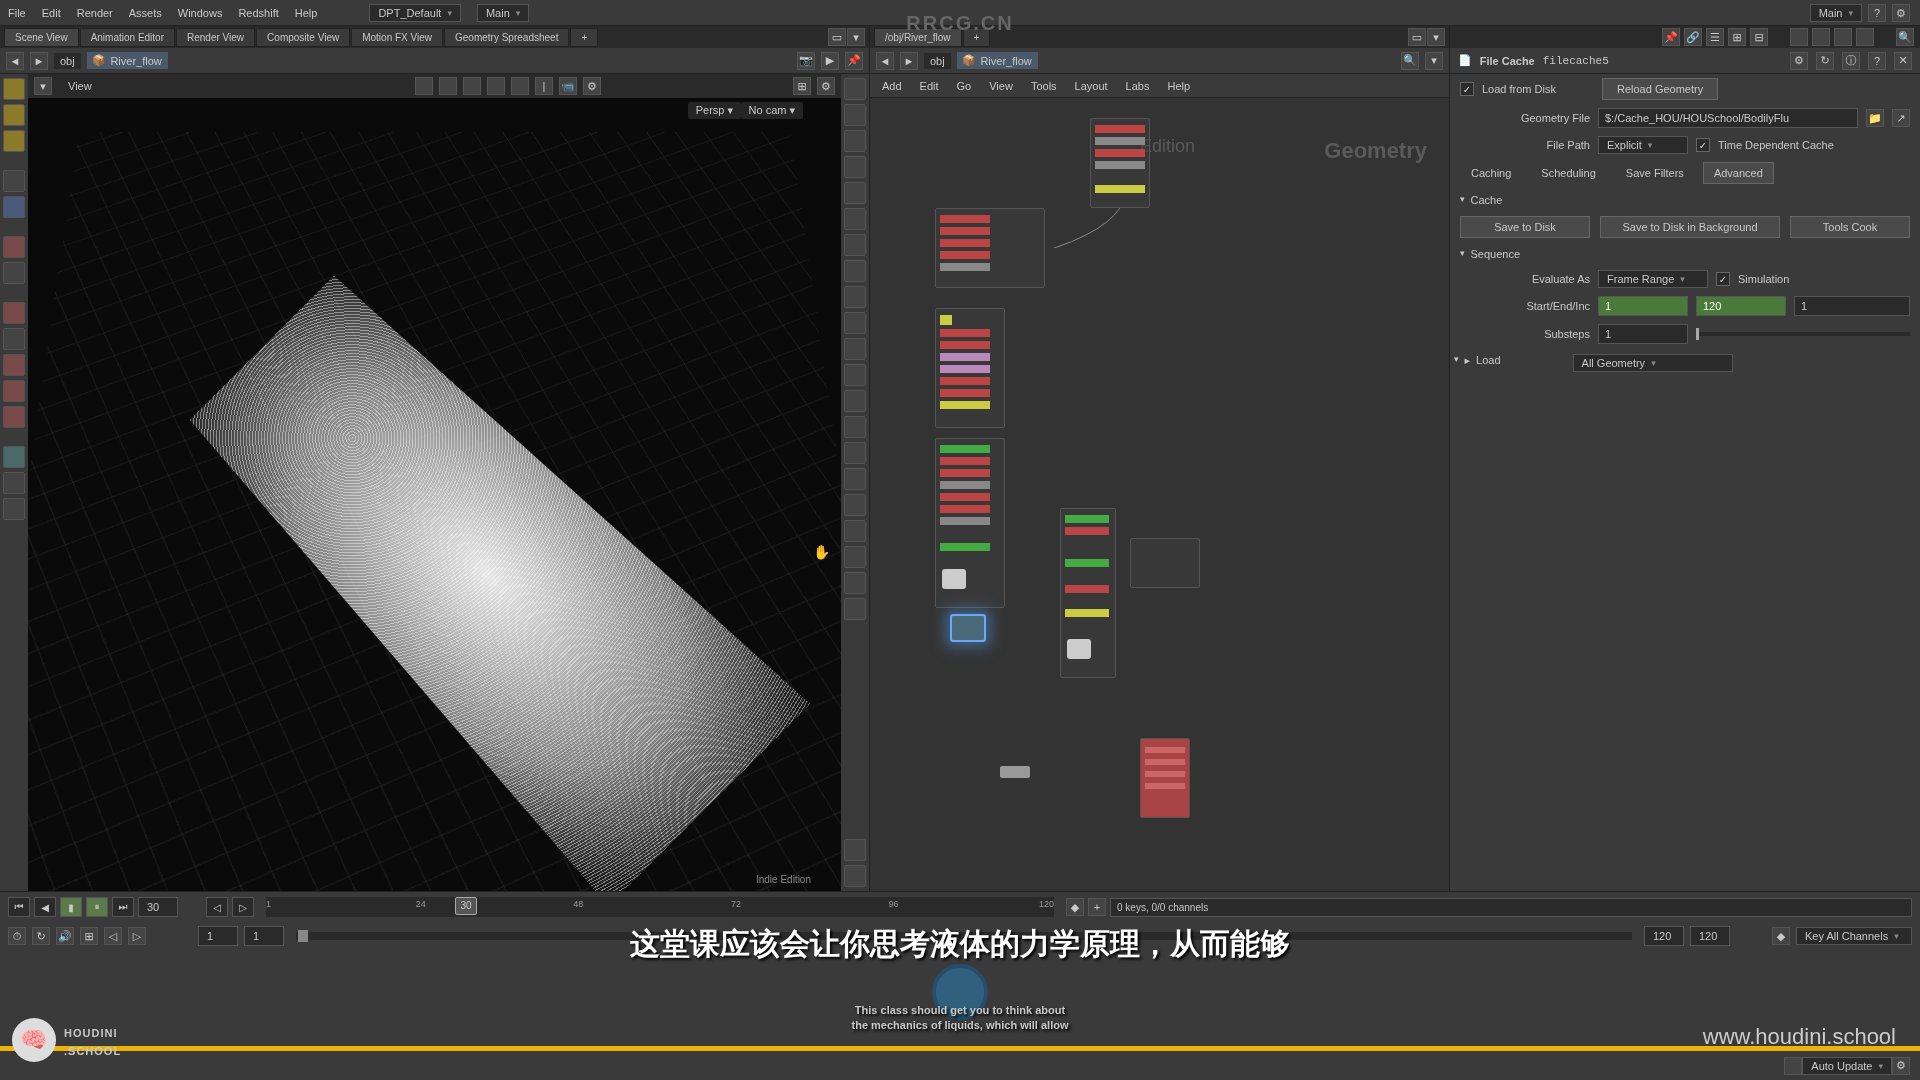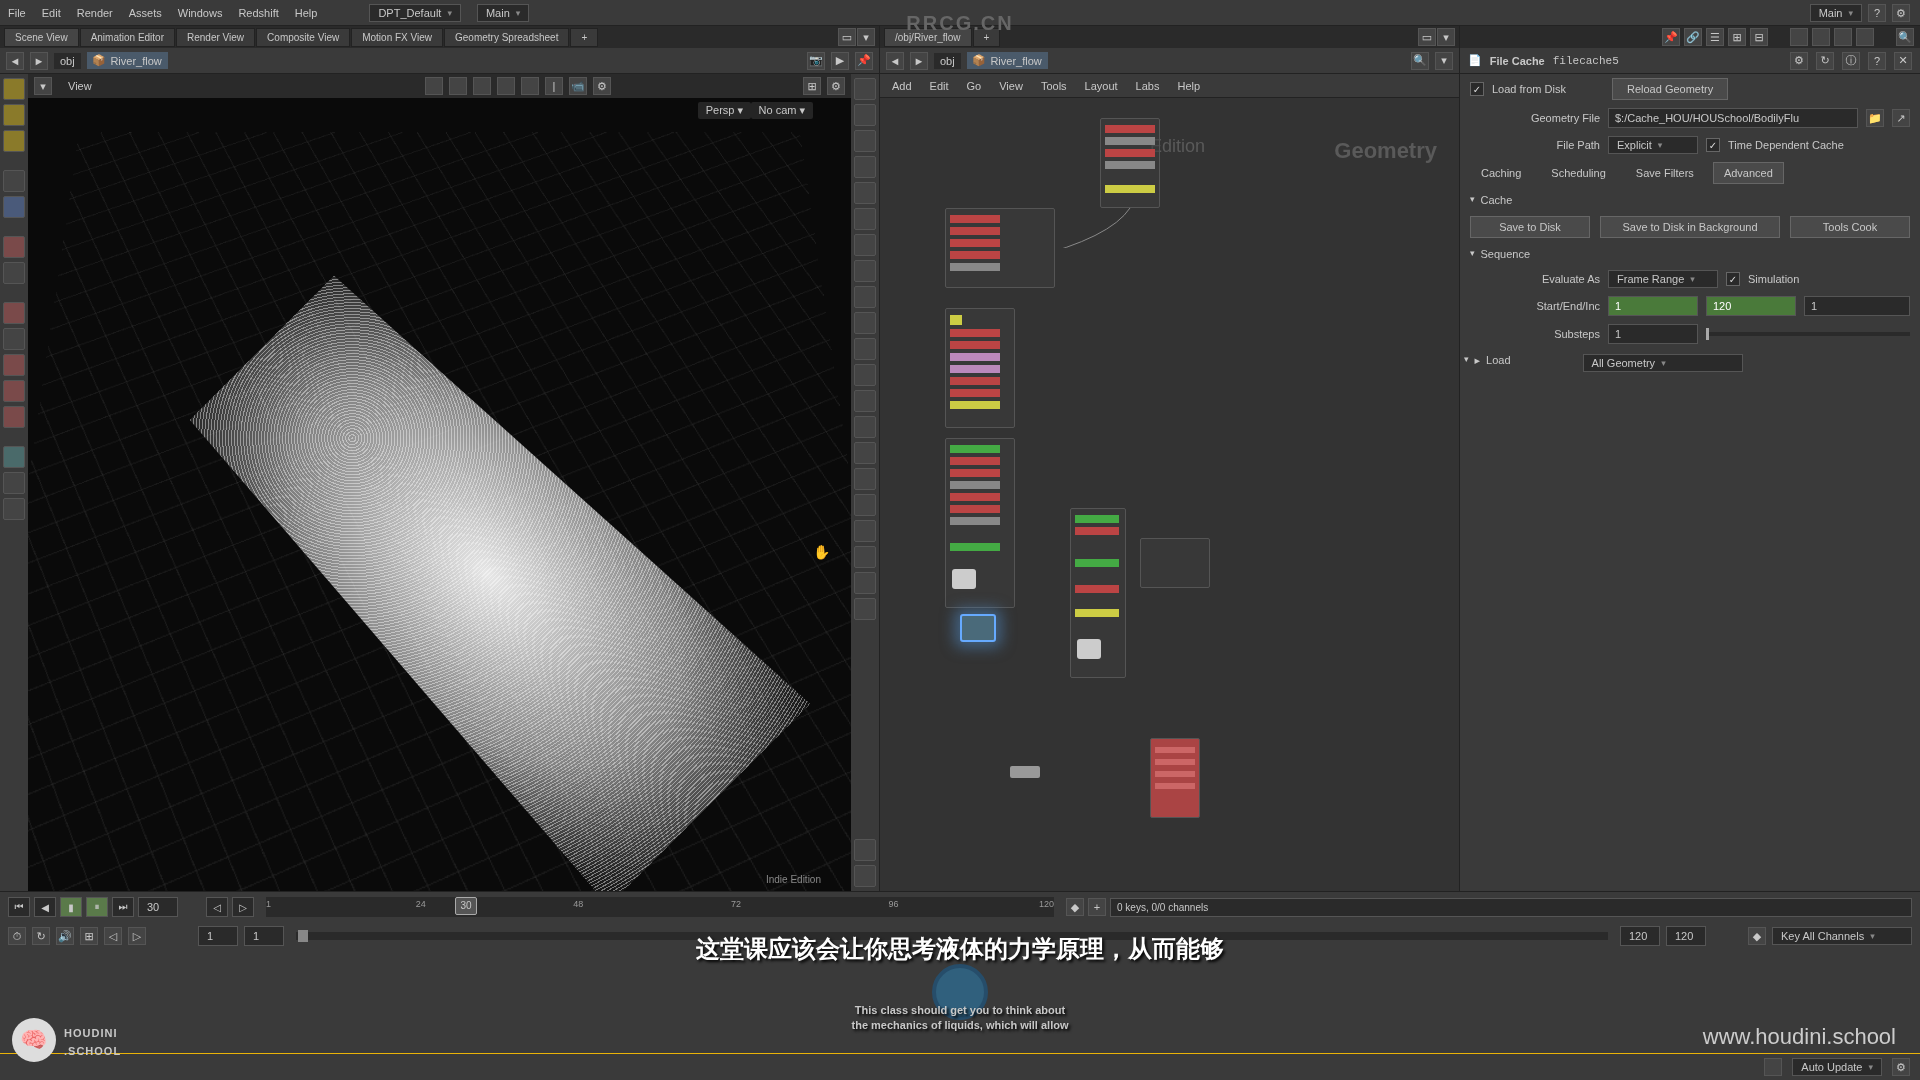--- a/index.html
+++ b/index.html
@@ -383,7 +383,7 @@
           <span>Cache</span>
         </div>
       <div class="param-row" style="justify-content:center;gap:10px">
-        <div class="btn" style="width:120px">Save to Disk</div>
+        <div class="btn" style="width:130px">Save to Disk</div>
         <div class="btn" style="width:180px">Save to Disk in Background</div>
         <div class="btn" style="width:120px">Tools Cook</div>
       </div>

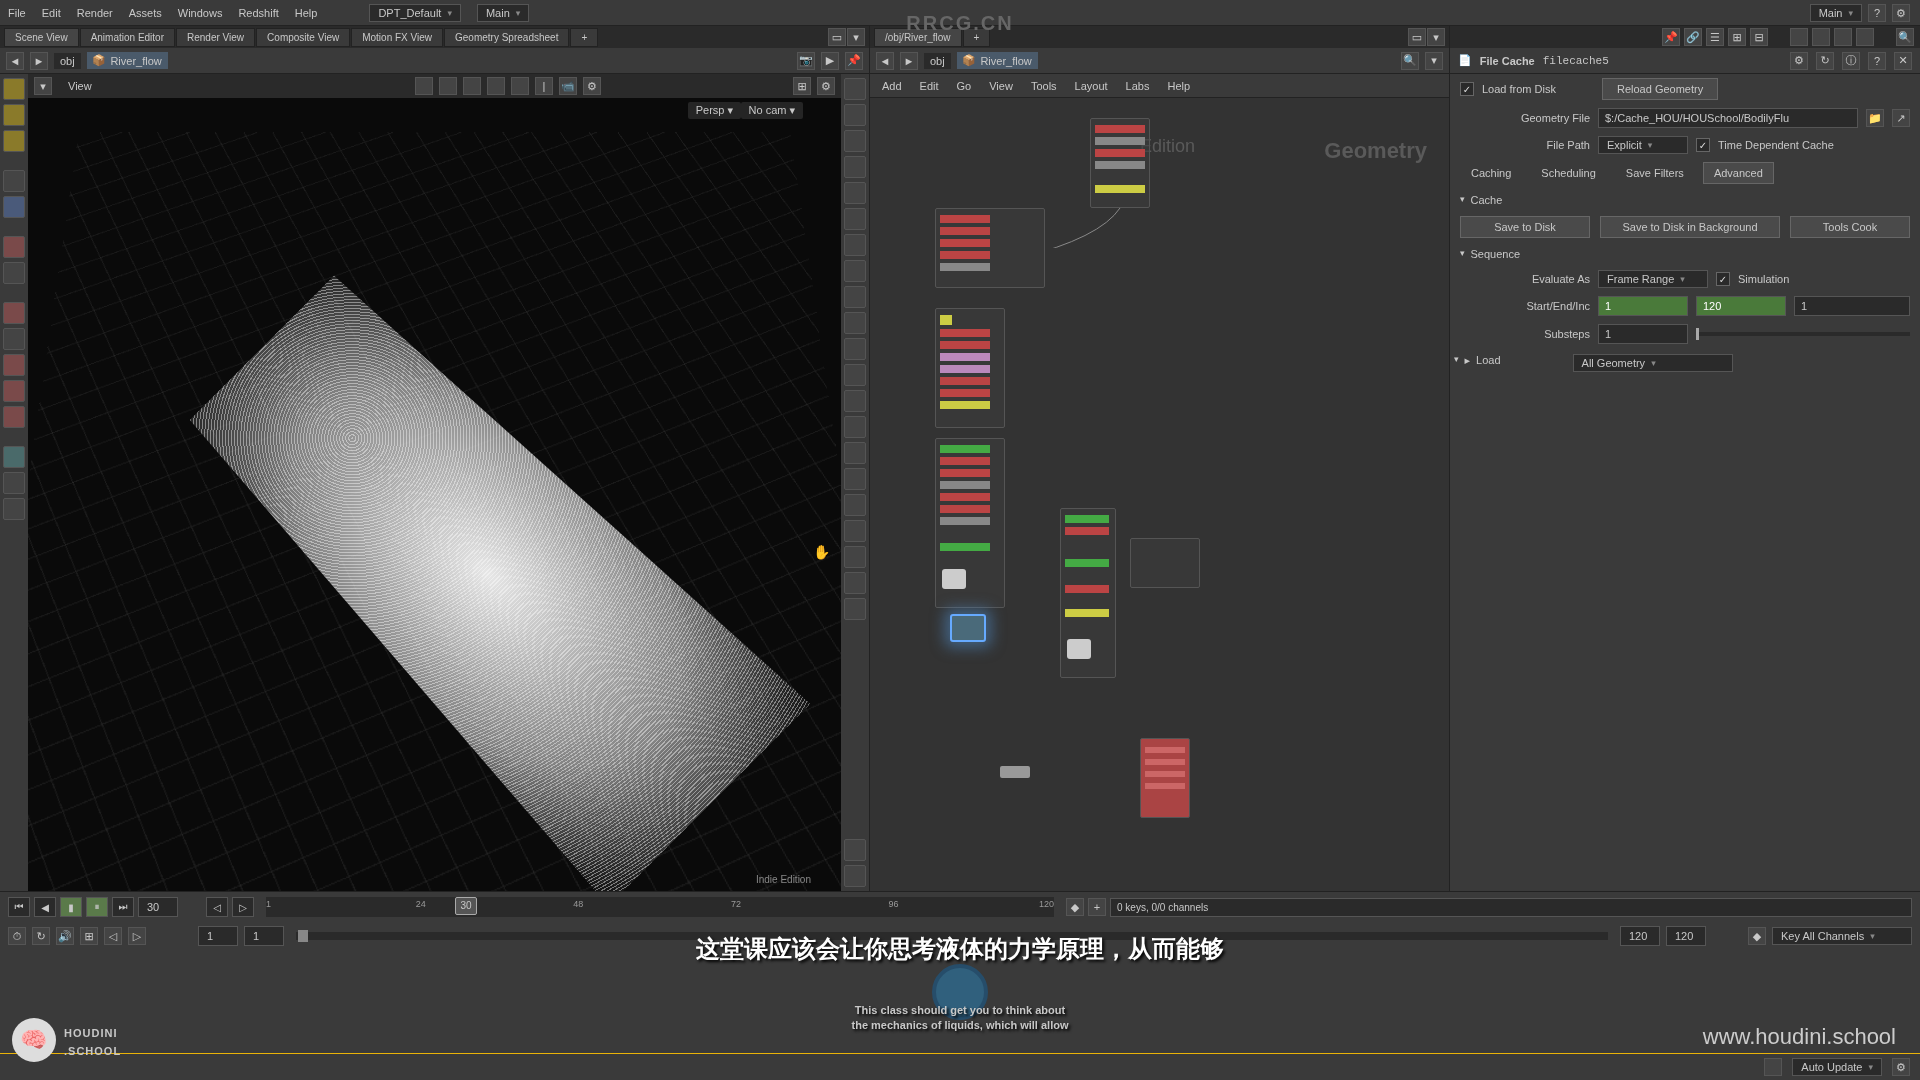--- a/index.html
+++ b/index.html
@@ -78,7 +78,7 @@
 .playhead{position:absolute;top:0;width:22px;height:18px;background:#555;border:1px solid #aaa;border-radius:2px;text-align:center;font-size:10px;line-height:16px}
 .time-bottom{height:28px;display:flex;align-items:center;padding:0 8px;gap:6px}
 
-.subtitle-zh{position:absolute;bottom:115px;left:50%;transform:translateX(-50%);font-size:24px;color:#fff;font-weight:bold;text-shadow:2px 2px 3px #000;z-index:100;white-space:nowrap}
+.subtitle-zh{position:absolute;bottom:115px;left:50%;transform:translateX(-50%);font-size:30px;color:#fff;font-weight:bold;text-shadow:2px 2px 3px #000;z-index:100;white-space:nowrap}
 .subtitle-en{position:absolute;bottom:48px;left:50%;transform:translateX(-50%);font-size:26px;color:#fff;font-weight:bold;text-shadow:2px 2px 3px #000;z-index:100;text-align:center;line-height:1.3}
 .logo-hs{position:absolute;bottom:18px;left:12px;z-index:100;display:flex;align-items:center;gap:8px}
 .logo-hs .brain{width:44px;height:44px;background:#ddd;border-radius:50%;display:flex;align-items:center;justify-content:center;font-size:22px}

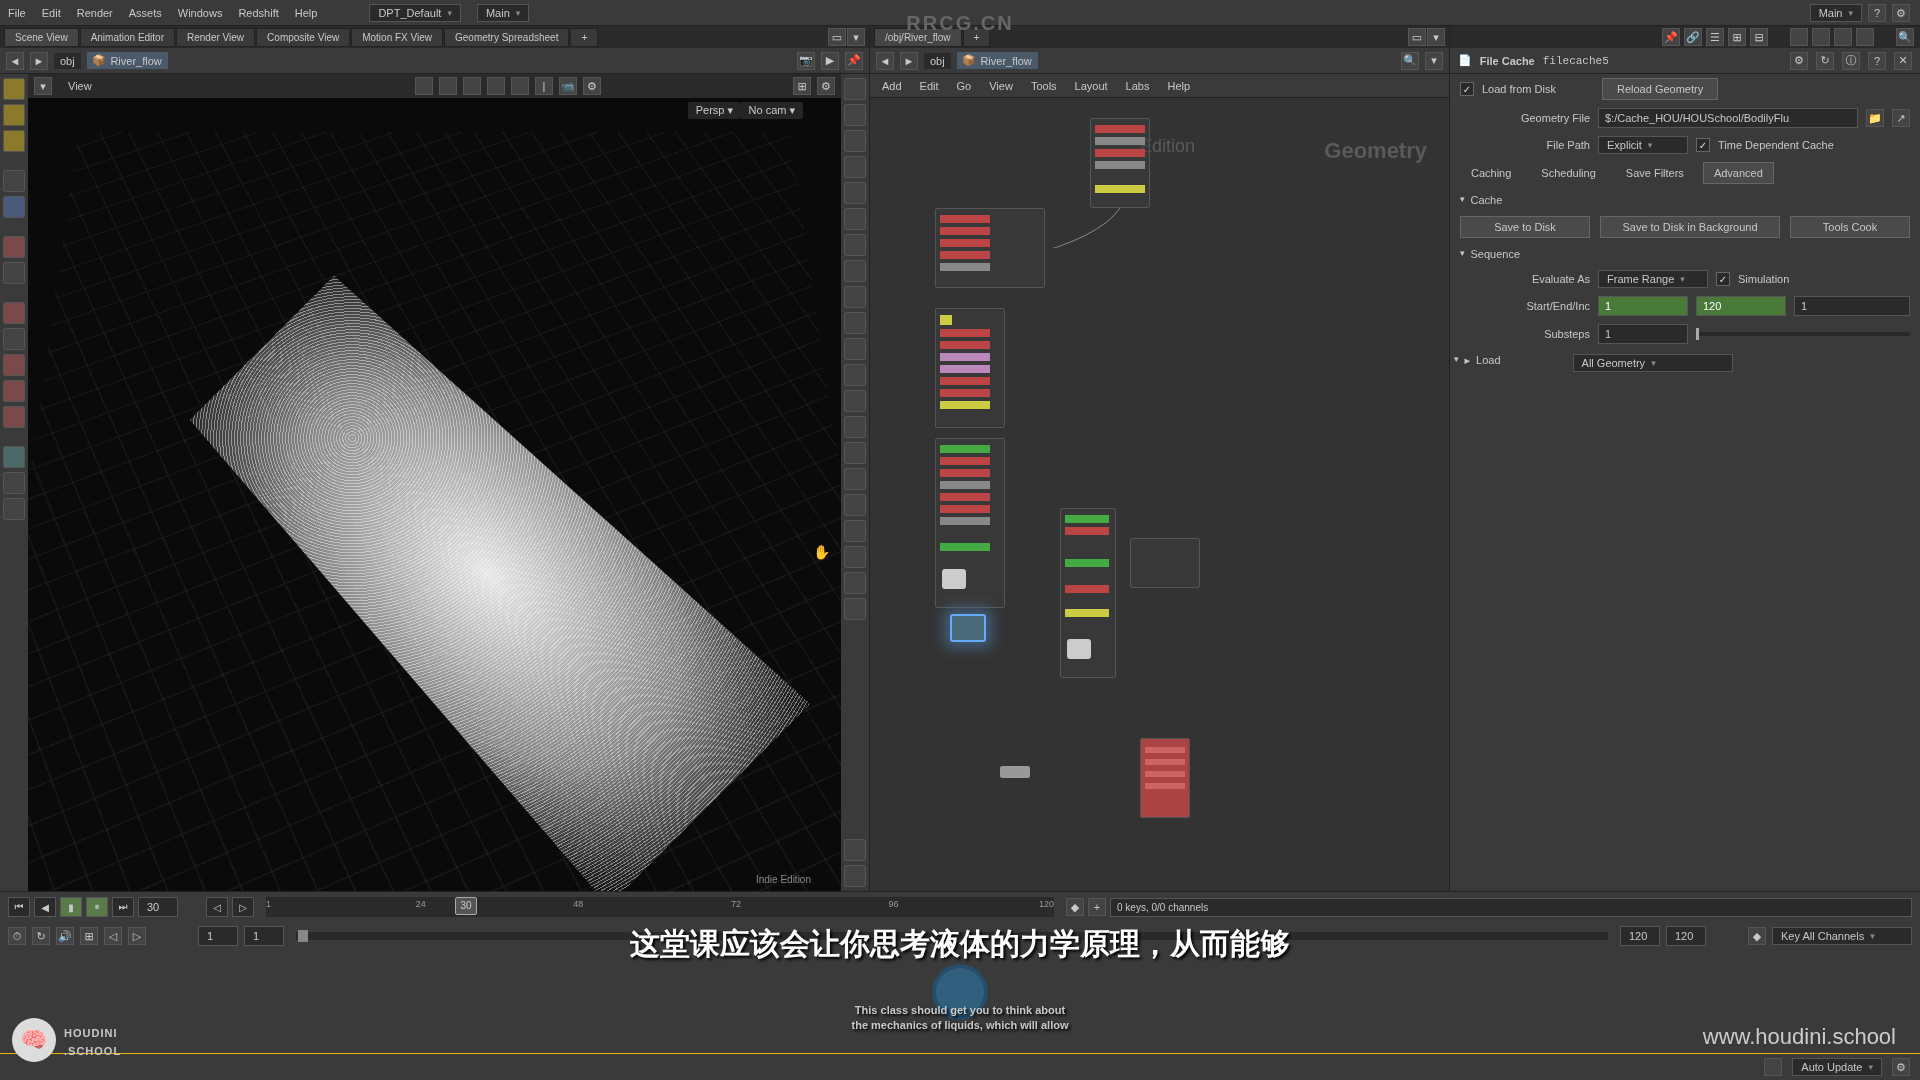--- a/index.html
+++ b/index.html
@@ -462,7 +462,7 @@
     <div class="frame-num">120</div>
     <div style="width:30px"></div>
     <div class="icon-btn">◆</div>
-    <div class="combo" style="width:140px">
+    <div class="combo" style="width:116px">
         <span>Key All Channels</span>
       </div>
   </div>

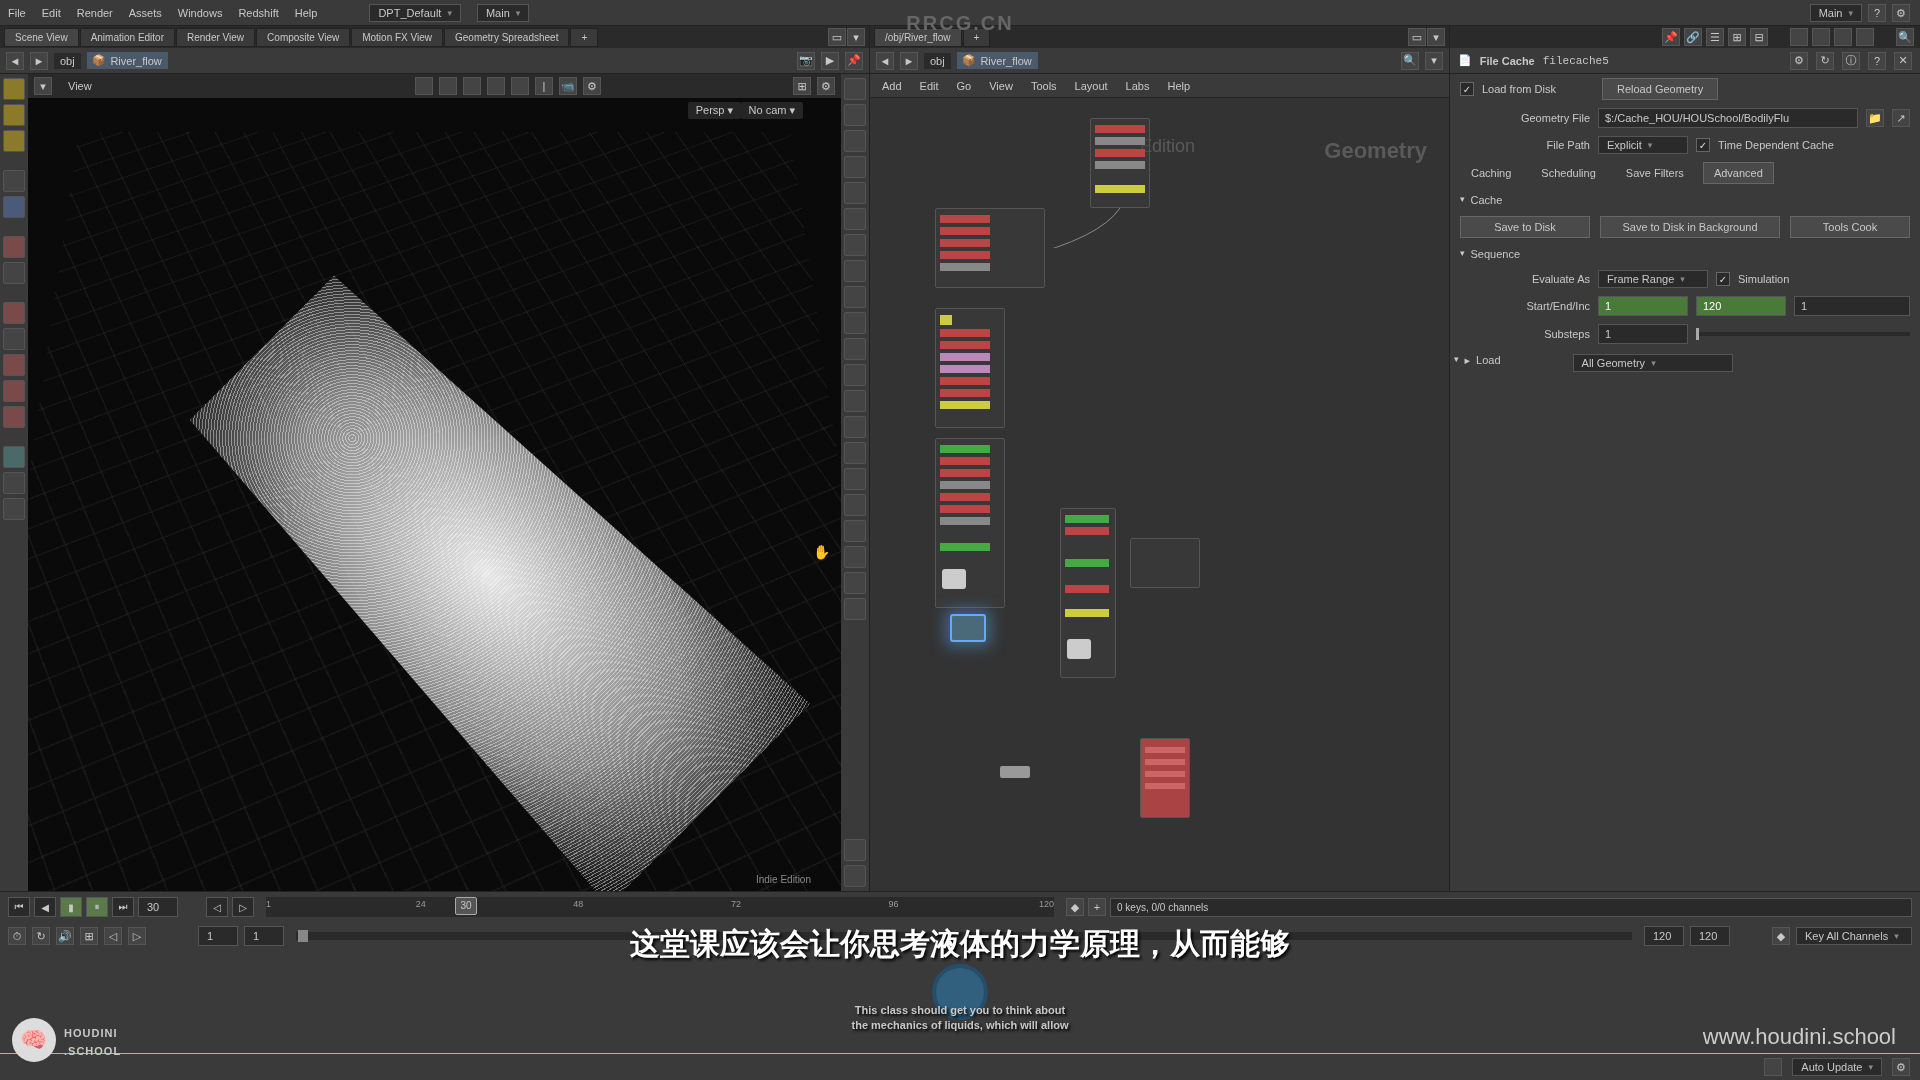--- a/index.html
+++ b/index.html
@@ -87,7 +87,7 @@
 .logo-rrcg .circ{width:56px;height:56px;background:#2a7aaa;border-radius:50%;border:4px solid #1a5a8a;display:inline-block}
 .url{position:absolute;bottom:30px;right:24px;font-size:22px;color:#ccc;z-index:100}
 .watermark-top{position:absolute;top:12px;left:50%;transform:translateX(-50%);font-size:20px;color:#666;font-weight:bold;letter-spacing:2px;z-index:50}
-.status-bar{position:absolute;bottom:0;left:0;right:0;height:27px;background:#3a3a3a;border-top:1px solid #eab308;display:flex;align-items:center;justify-content:flex-end;padding:0 10px;gap:10px}
+.status-bar{position:absolute;bottom:0;left:0;right:0;height:34px;background:#3a3a3a;border-top:5px solid #eab308;display:flex;align-items:center;justify-content:flex-end;padding:0 10px;}
 .top-right-combo{position:absolute;top:4px;right:10px;display:flex;gap:6px;align-items:center}
 .key-info{font-size:10px}
 </style>

